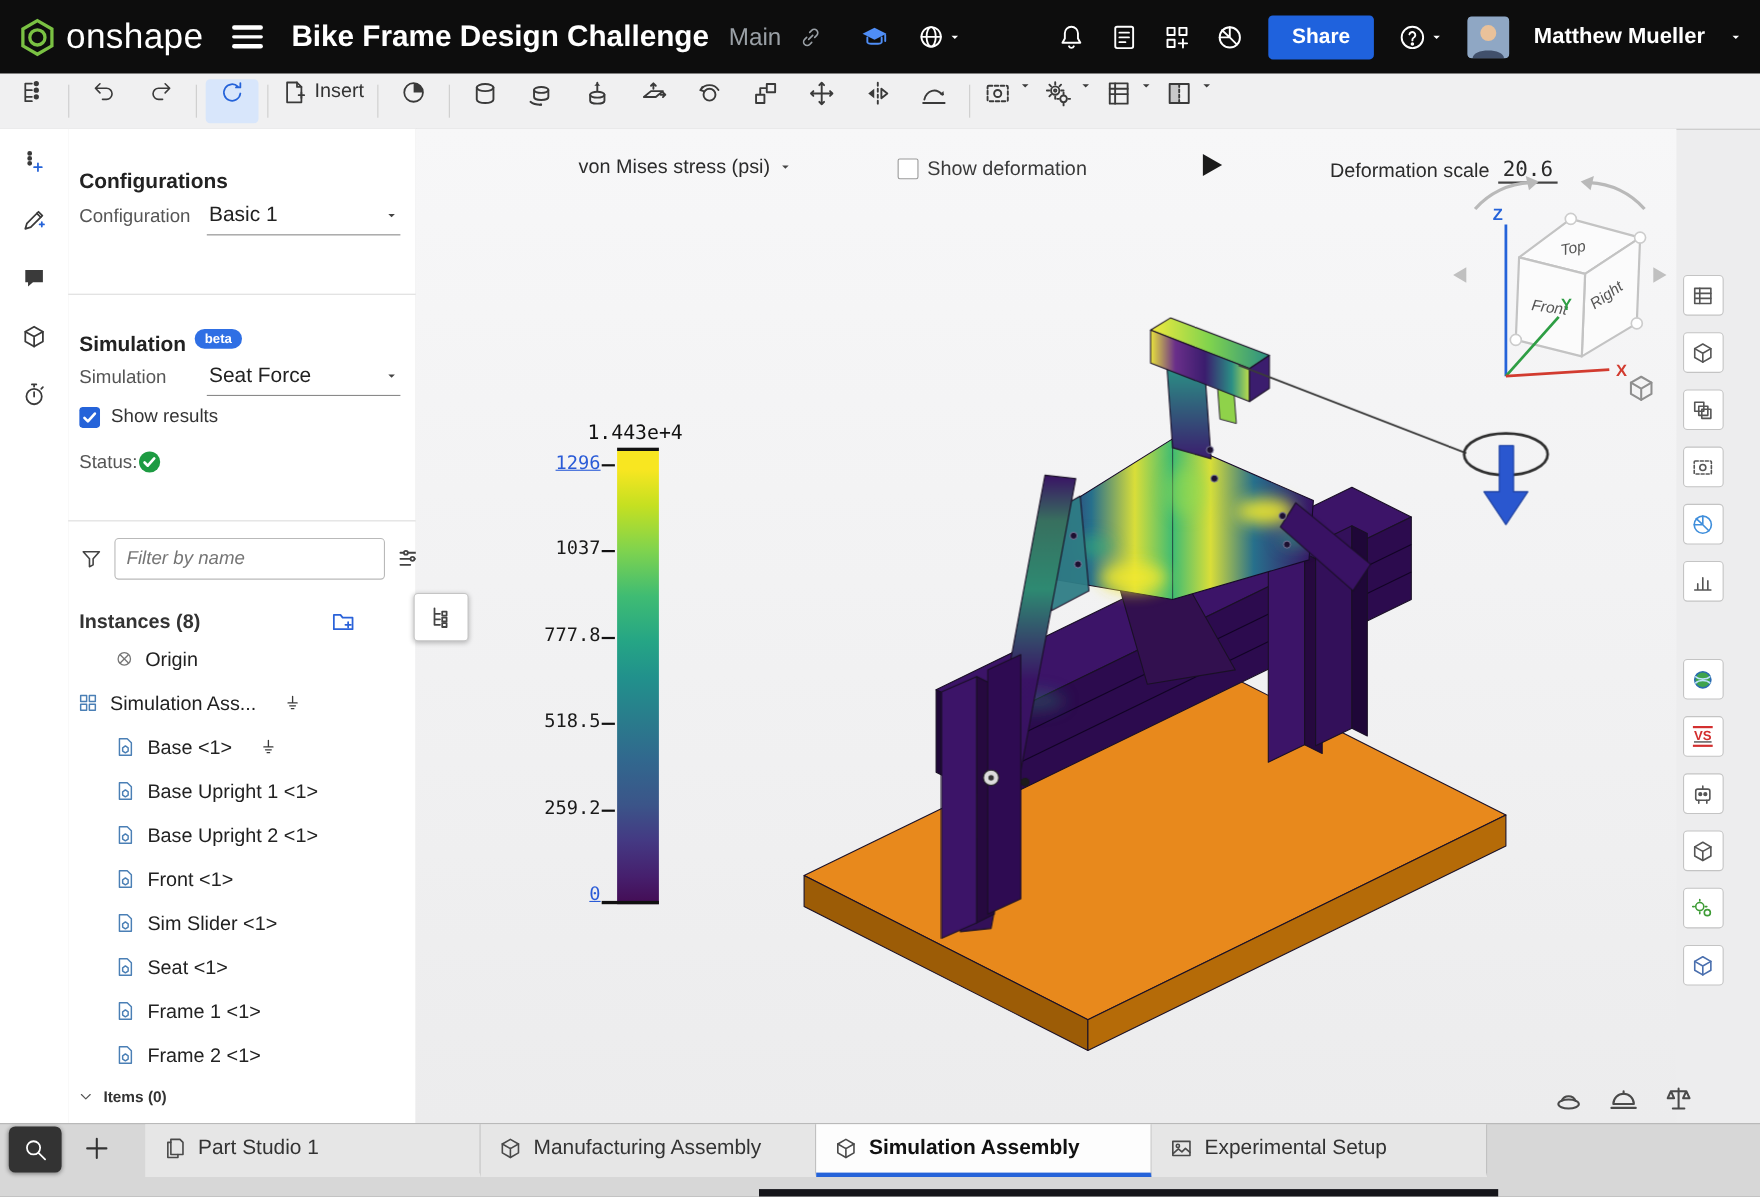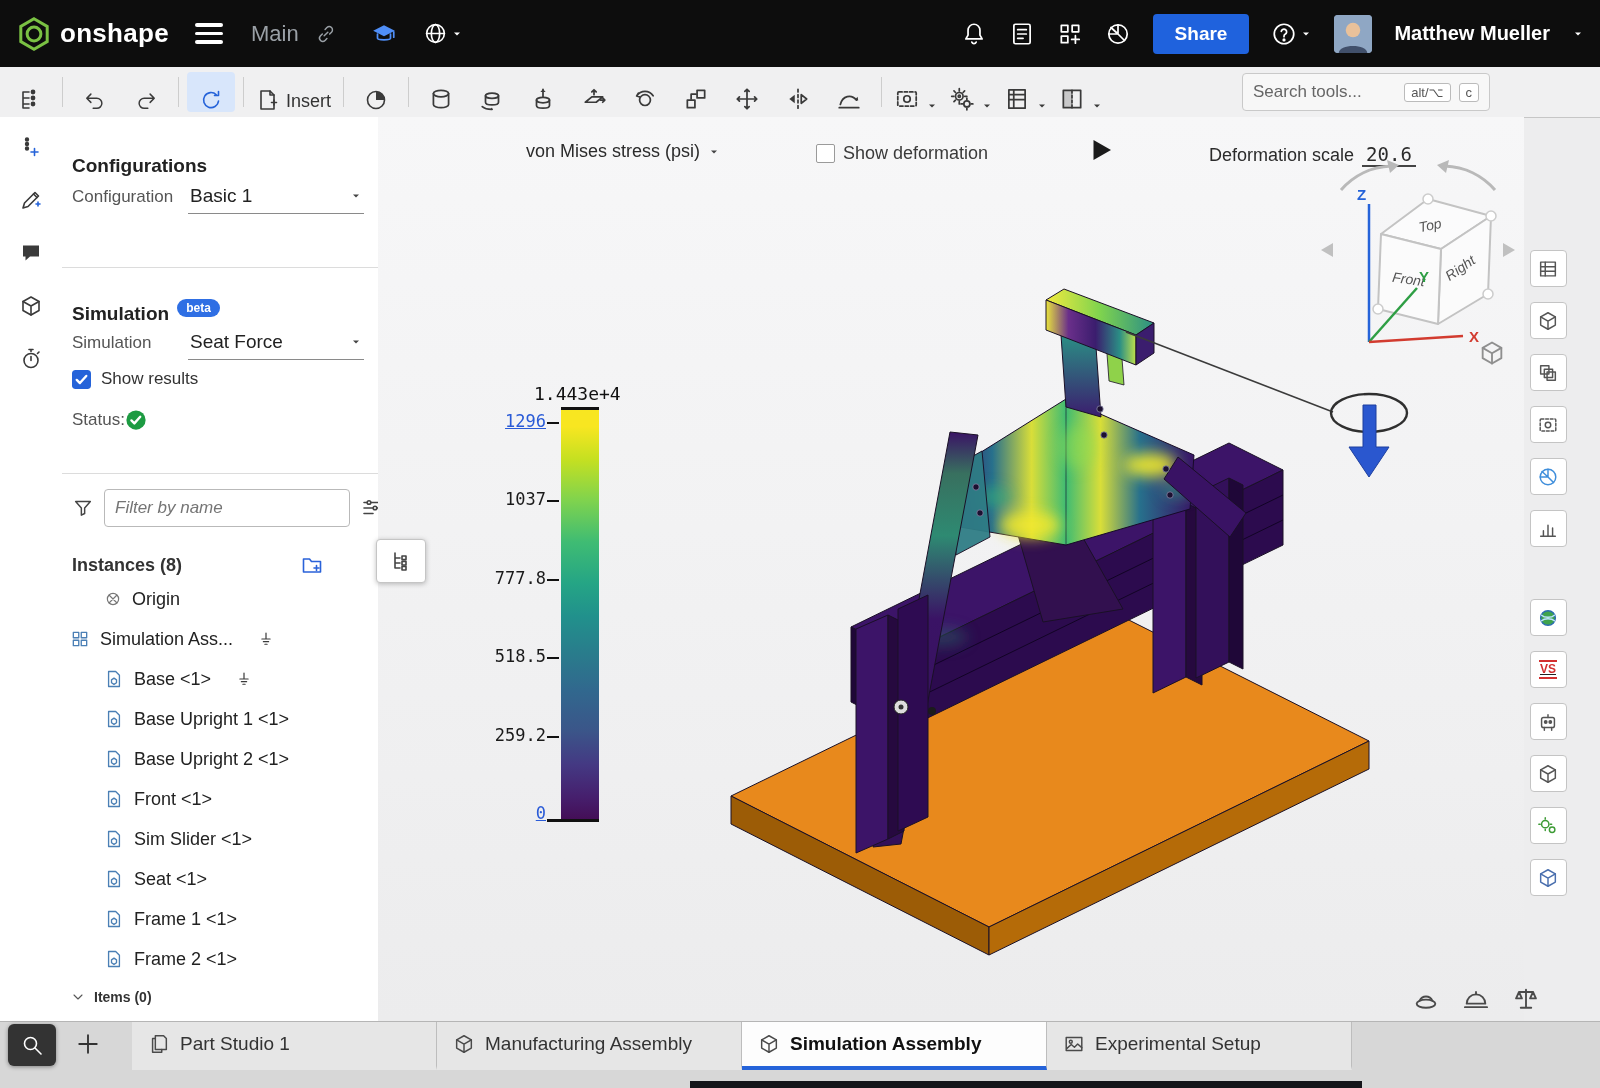--- a/index.html
+++ b/index.html
@@ -16,7 +16,7 @@
   #topbar{position:absolute;top:0;left:0;right:0;height:67px;background:#0d0d0d;color:#fff;
           display:flex;align-items:center;padding:0 16px;gap:16px;}
   .logo{display:flex;align-items:center;gap:8px;}
-  .logo-text{font-size:26px;font-weight:700;letter-spacing:.3px;text-align:center;}
+  .logo-text{font-size:32px;font-weight:400;letter-spacing:.3px;text-align:center;}
   .burger{display:flex;flex-direction:column;gap:5px;width:28px;margin:0 10px;}
   .burger i{height:3.5px;background:#fff;border-radius:2px;}
   .doc-title{font-size:27px;font-weight:700;white-space:nowrap;}

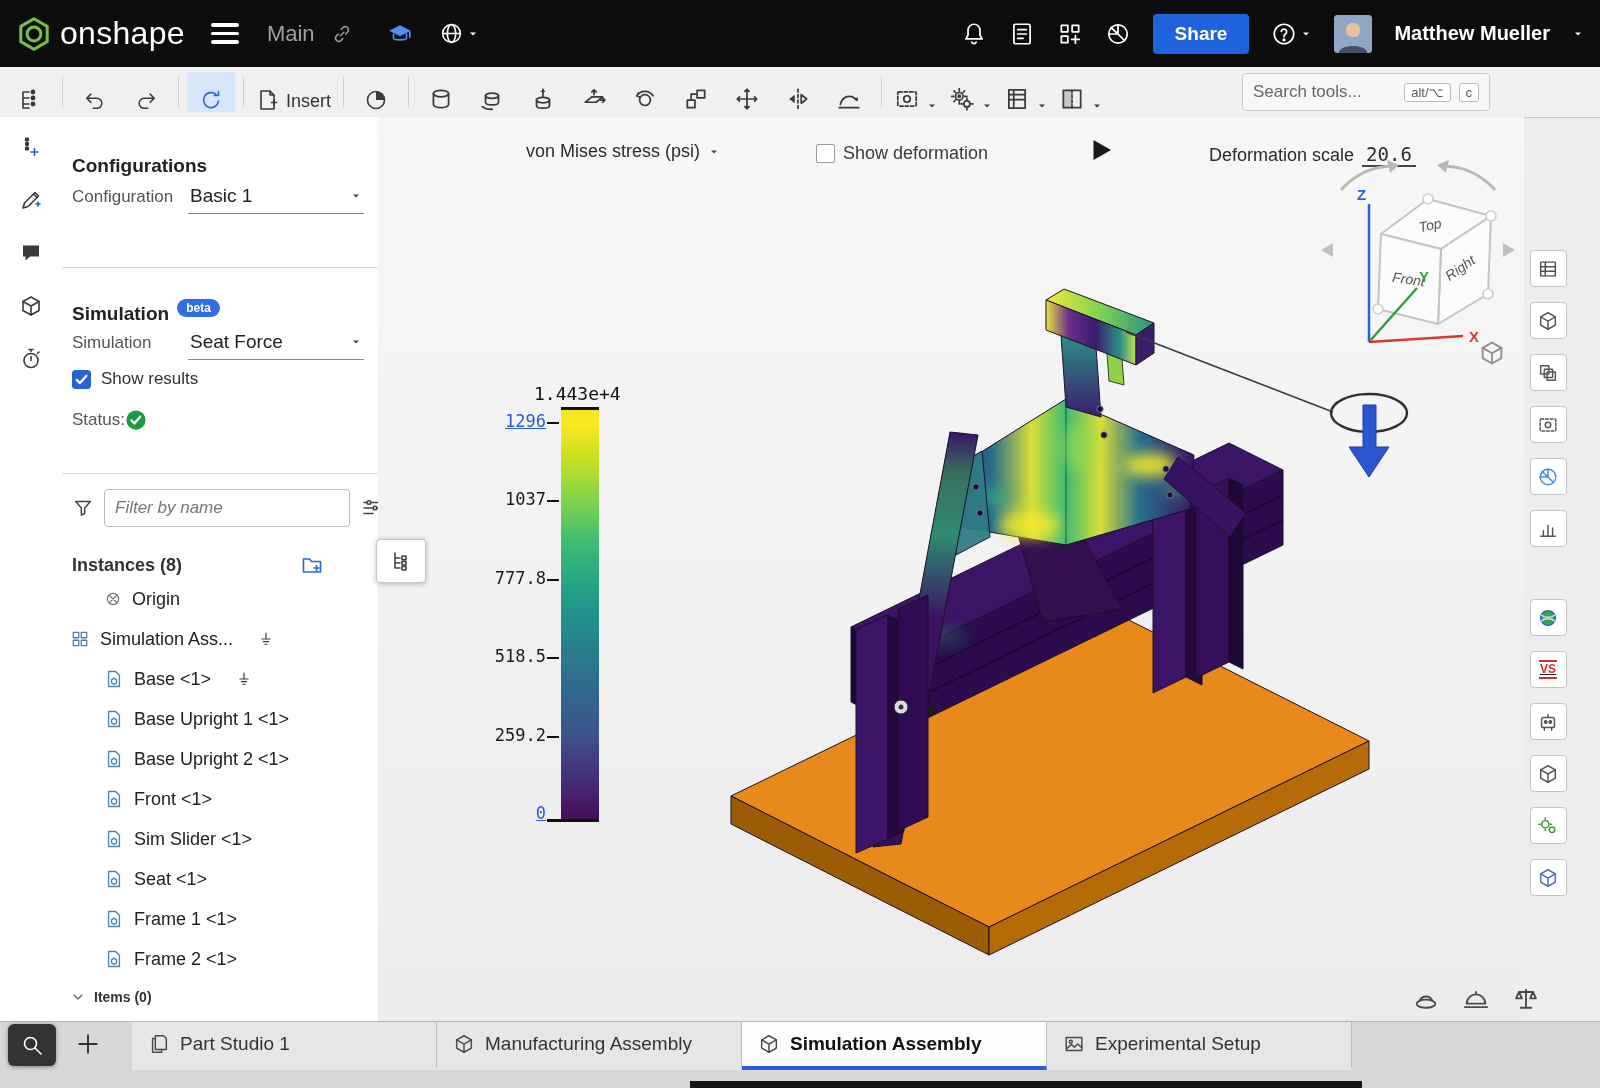--- a/index.html
+++ b/index.html
@@ -144,6 +144,7 @@
         <i></i>
         <i></i>
       </div>
+    <span class="doc-title">Bike Frame Design Challenge</span>
     <span class="branch">Main</span>
     <span class="ic s22 tb-ic gray">
         <svg viewBox="0 0 24 24" fill="none" stroke="currentColor" stroke-width="1.6" stroke-linecap="round" stroke-linejoin="round">

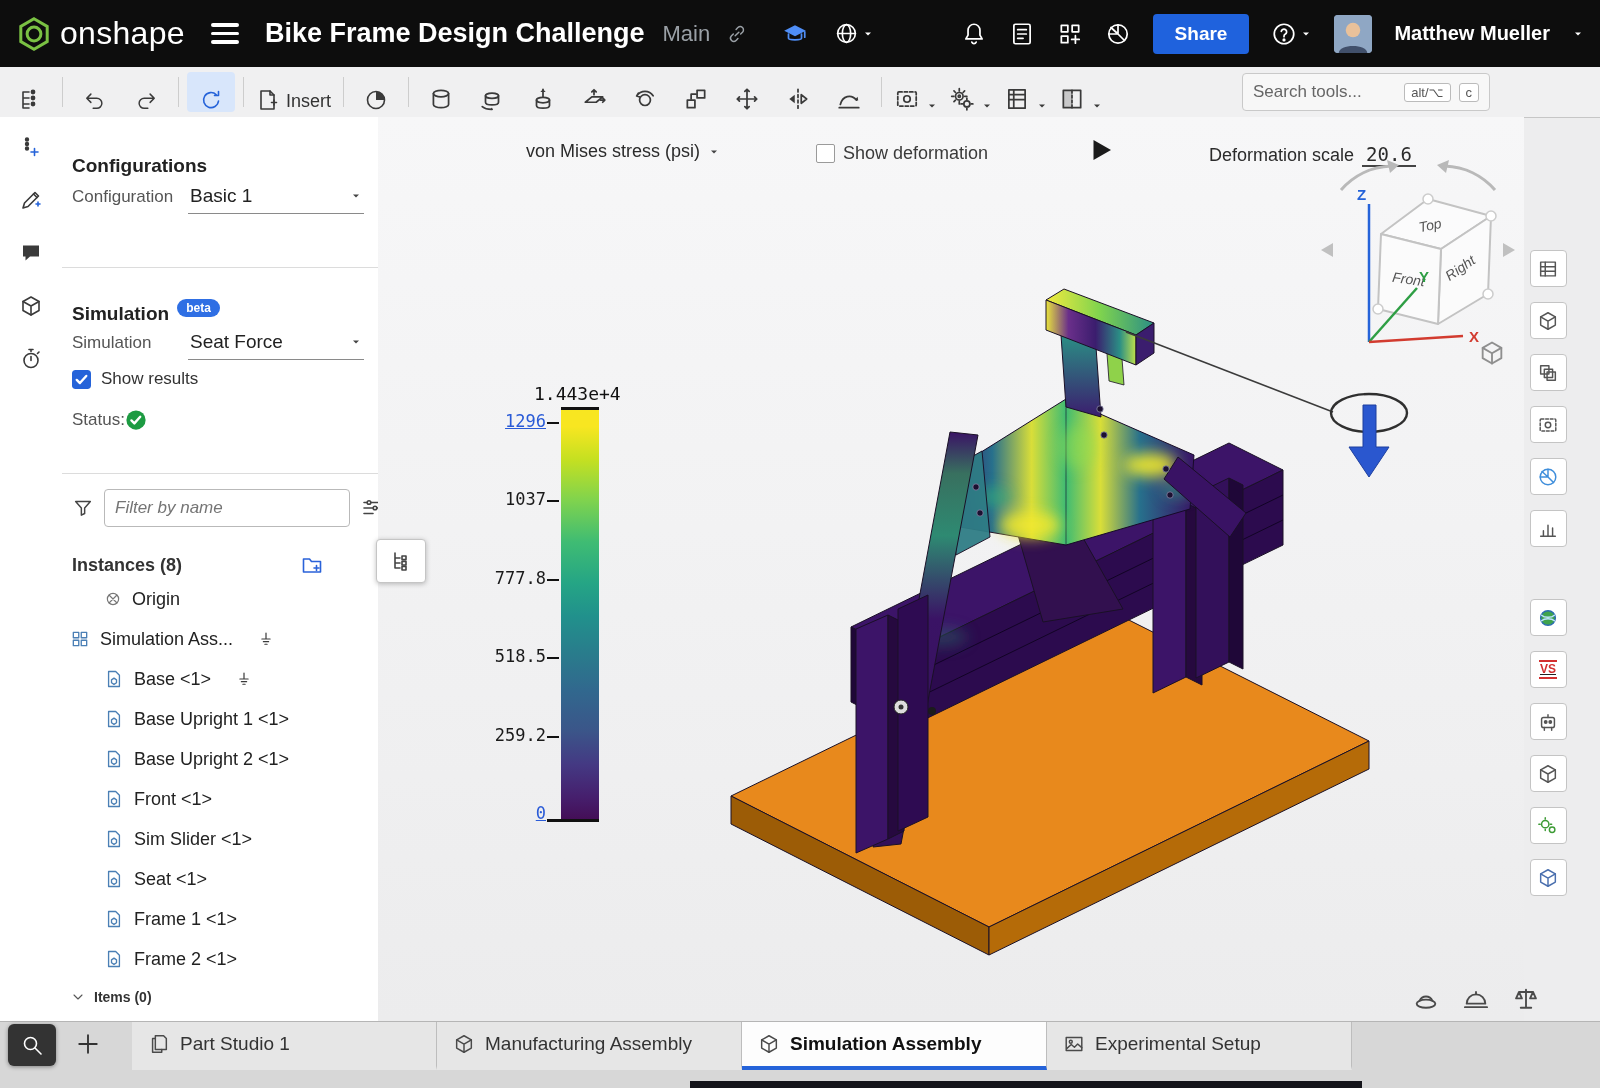--- a/index.html
+++ b/index.html
@@ -33,7 +33,7 @@
   #toolbar{position:absolute;top:67px;left:0;right:0;height:50px;background:#f0f0f1;
            border-bottom:1px solid #c6c6c6;display:flex;align-items:center;padding:0 6px;
            gap:3px;color:#3a3a3a;}
-  .tbtn{height:40px;min-width:40px;display:flex;align-items:flex-end;justify-content:center;
+  .tbtn{height:40px;min-width:40px;display:flex;align-items:flex-start;justify-content:center;
         gap:6px;border-radius:4px;padding:0 4px;}
   .tbtn.active{background:#d8e6fb;color:#2563d9;}
   .tbtn .lbl{font-size:18px;color:#333;}

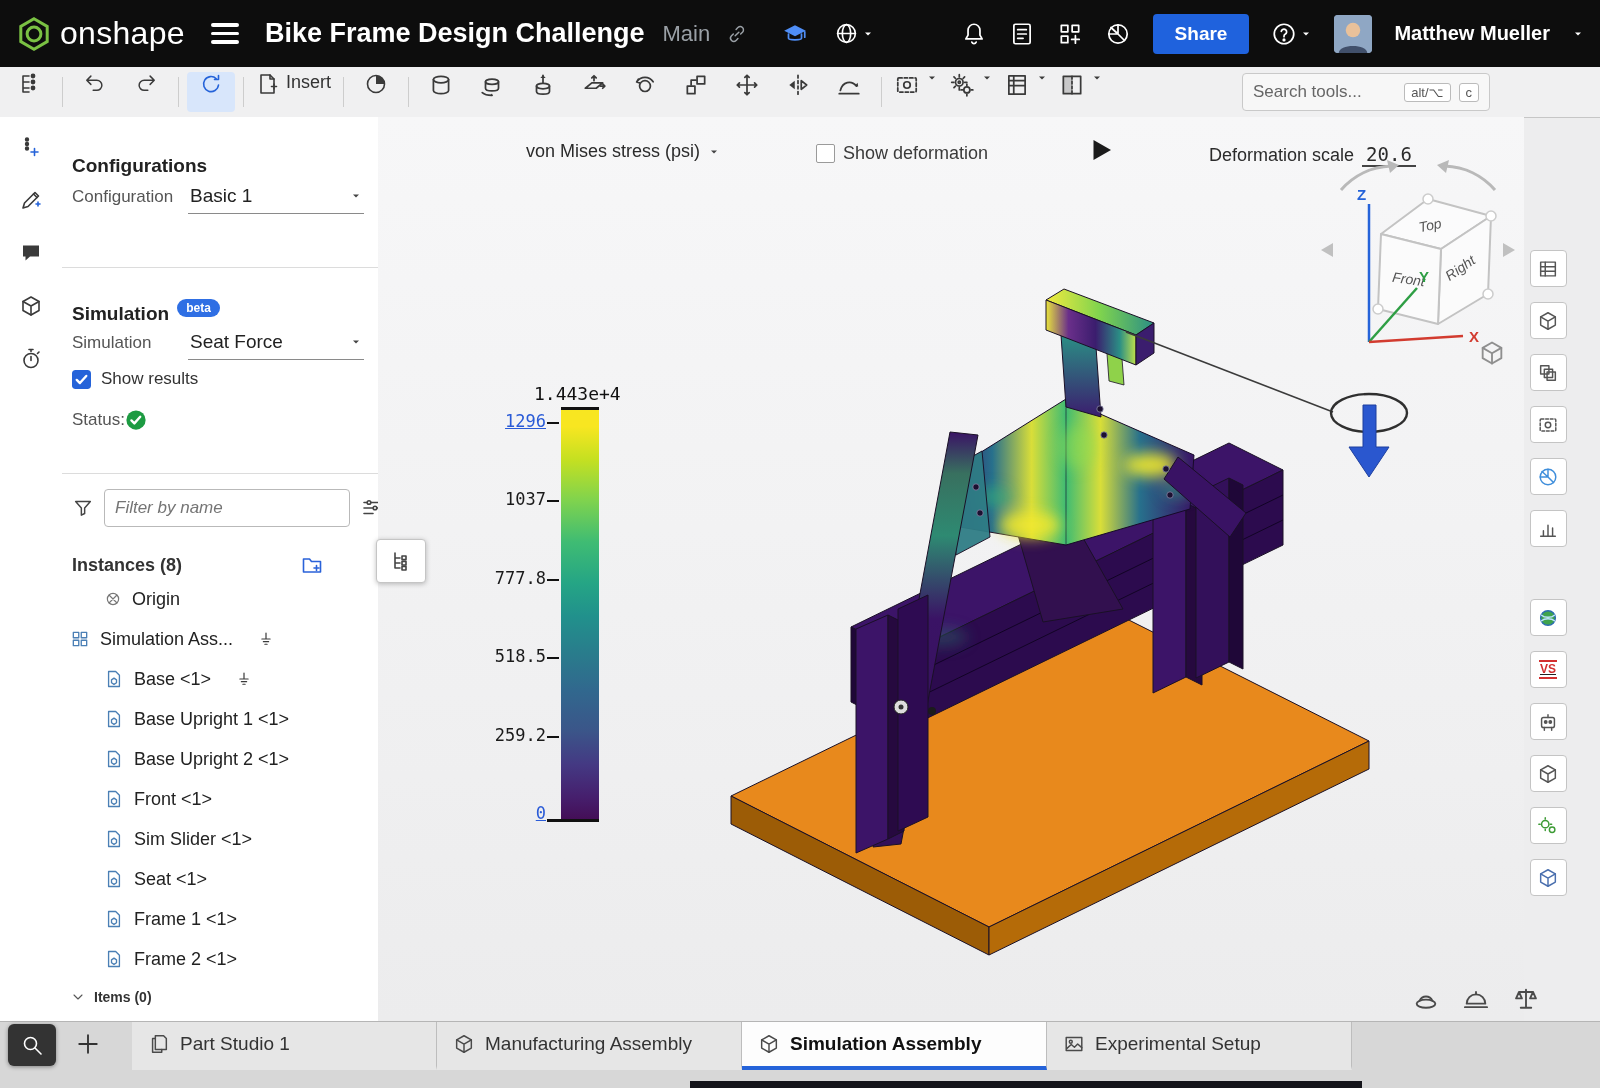--- a/index.html
+++ b/index.html
@@ -415,11 +415,6 @@
             <path d="M6 9l6 6 6-6z" fill="currentColor" stroke="none"></path>
           </svg>
         </span>
-    </div>
-    <div class="searchtools">
-      <span style="flex:1">Search tools...</span>
-      <kbd>alt/⌥</kbd>
-      <kbd>c</kbd>
     </div>
   </div>
 

